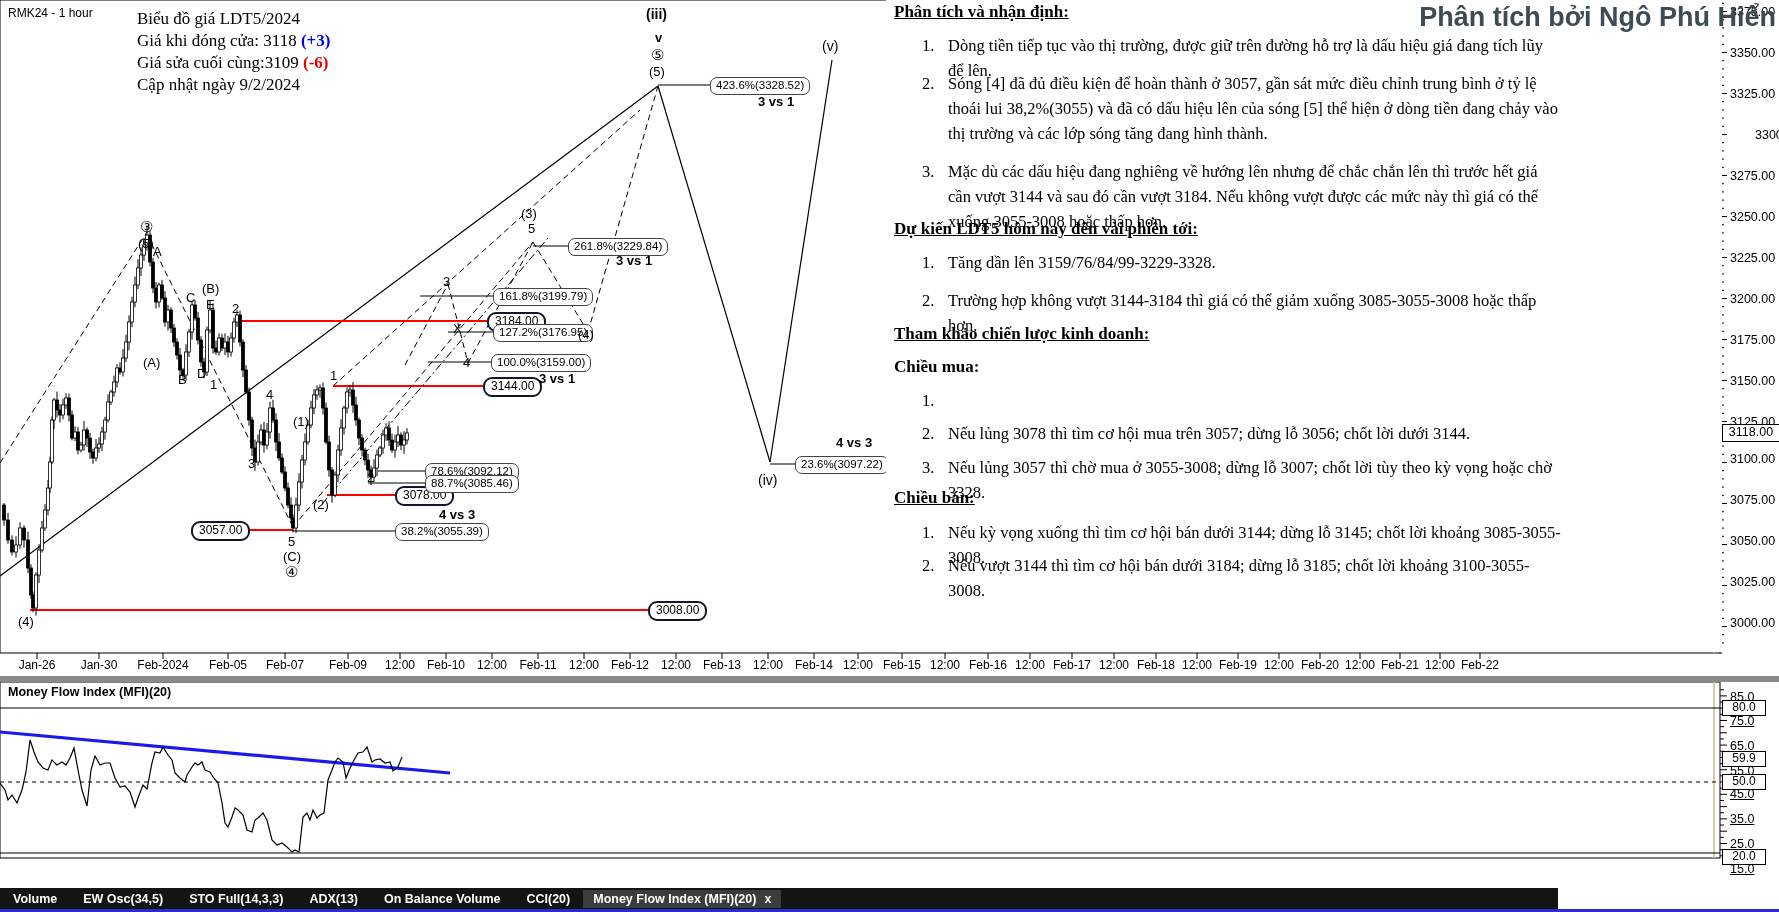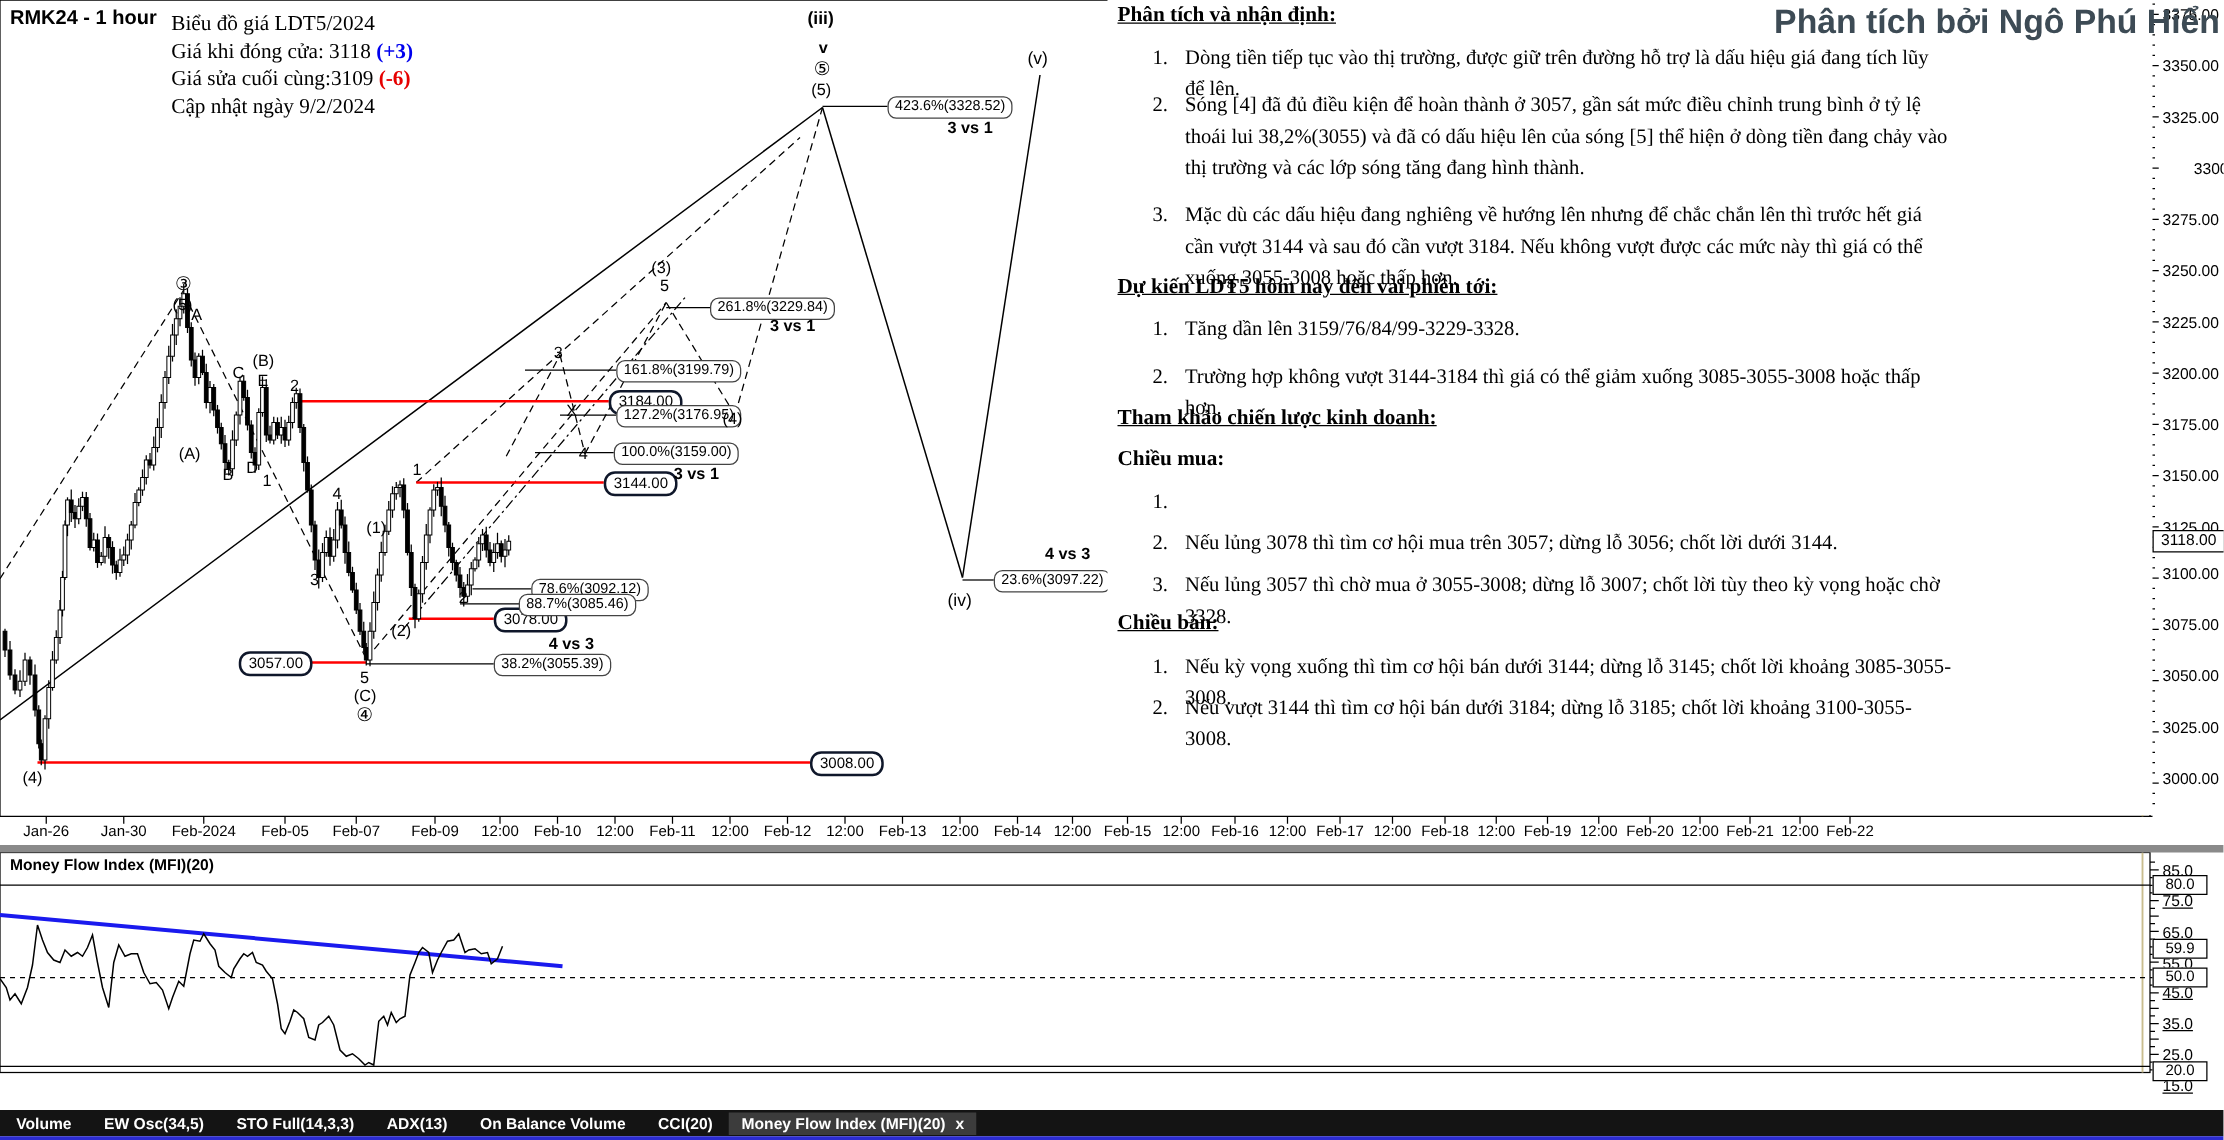--- a/index.html
+++ b/index.html
@@ -8,7 +8,7 @@
   .abs{position:absolute;}
   #chart-svg{position:absolute;left:0;top:0;z-index:1;}
   .overlay{z-index:2;}
-  #symbol-title{left:8px;top:6px;font-size:16px;font-weight:bold;}
+  #symbol-title{left:8px;top:6px;font-size:12px;font-weight:normal;}
   #info-block{left:137px;top:8px;font-family:"Liberation Serif",serif;font-size:17px;line-height:22px;z-index:2;}
   #info-block .chg-up{color:#0000ee;font-weight:bold;}
   #info-block .chg-dn{color:#e60000;font-weight:bold;}

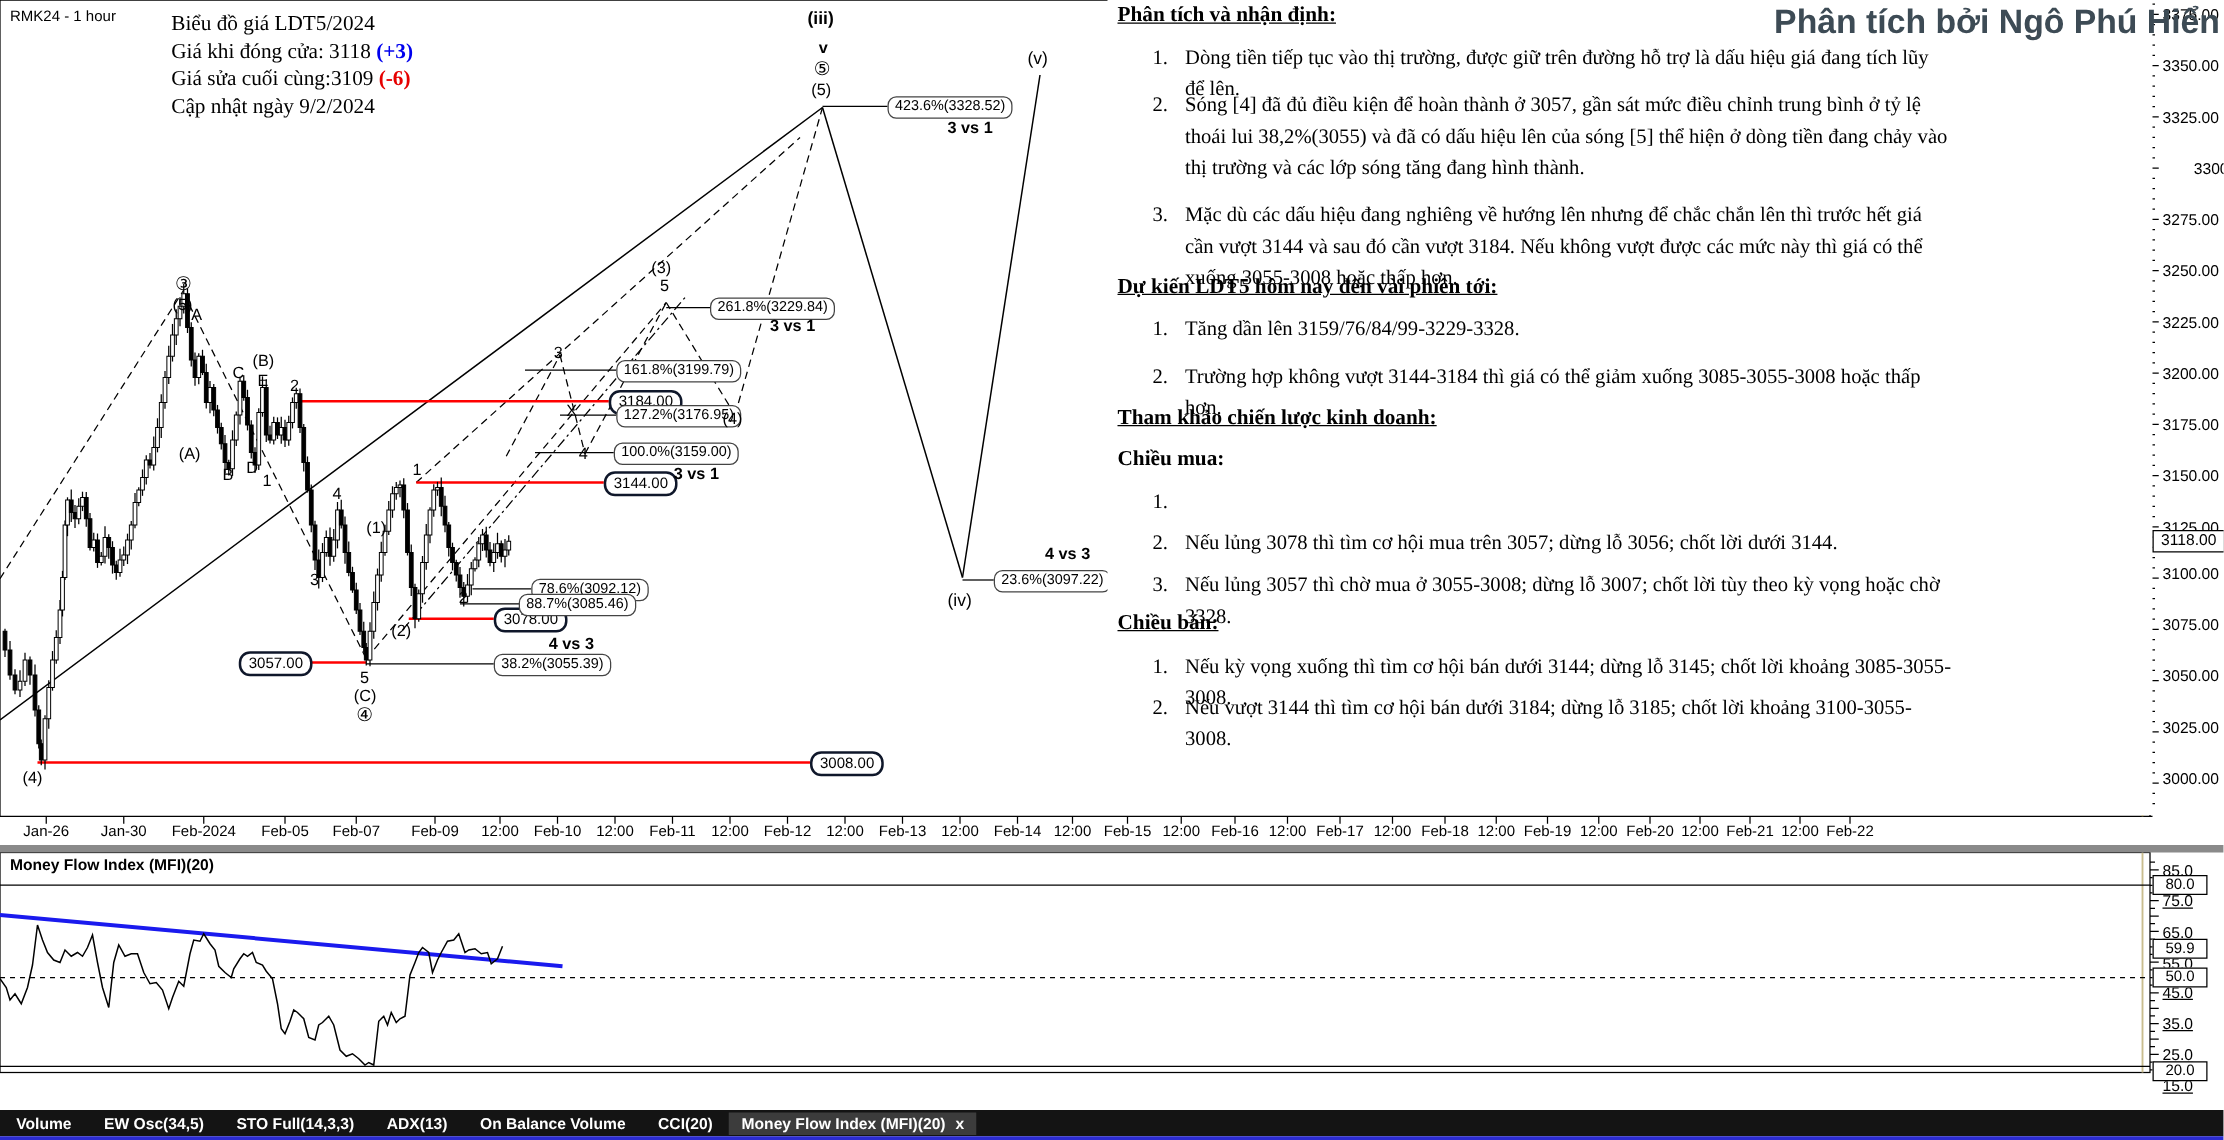--- a/index.html
+++ b/index.html
@@ -565,7 +565,7 @@
       <div class="fib-tag" style="left: 493px; top: 324px;">127.2%(3176.95)</div>
       <div class="fib-tag" style="left: 491px; top: 354px;">100.0%(3159.00)</div>
       <div class="fib-tag" style="left: 425px; top: 463px;">78.6%(3092.12)</div>
-      <div class="fib-tag" style="left: 415px; top: 475px;">88.7%(3085.46)</div>
+      <div class="fib-tag" style="left: 425px; top: 475px;">88.7%(3085.46)</div>
       <div class="fib-tag" style="left: 395px; top: 523px;">38.2%(3055.39)</div>
       <div class="fib-tag" style="left: 795px; top: 456px;">23.6%(3097.22)</div>
       <div class="wave-label" style="left: 18px; top: 614px;">(4)</div>

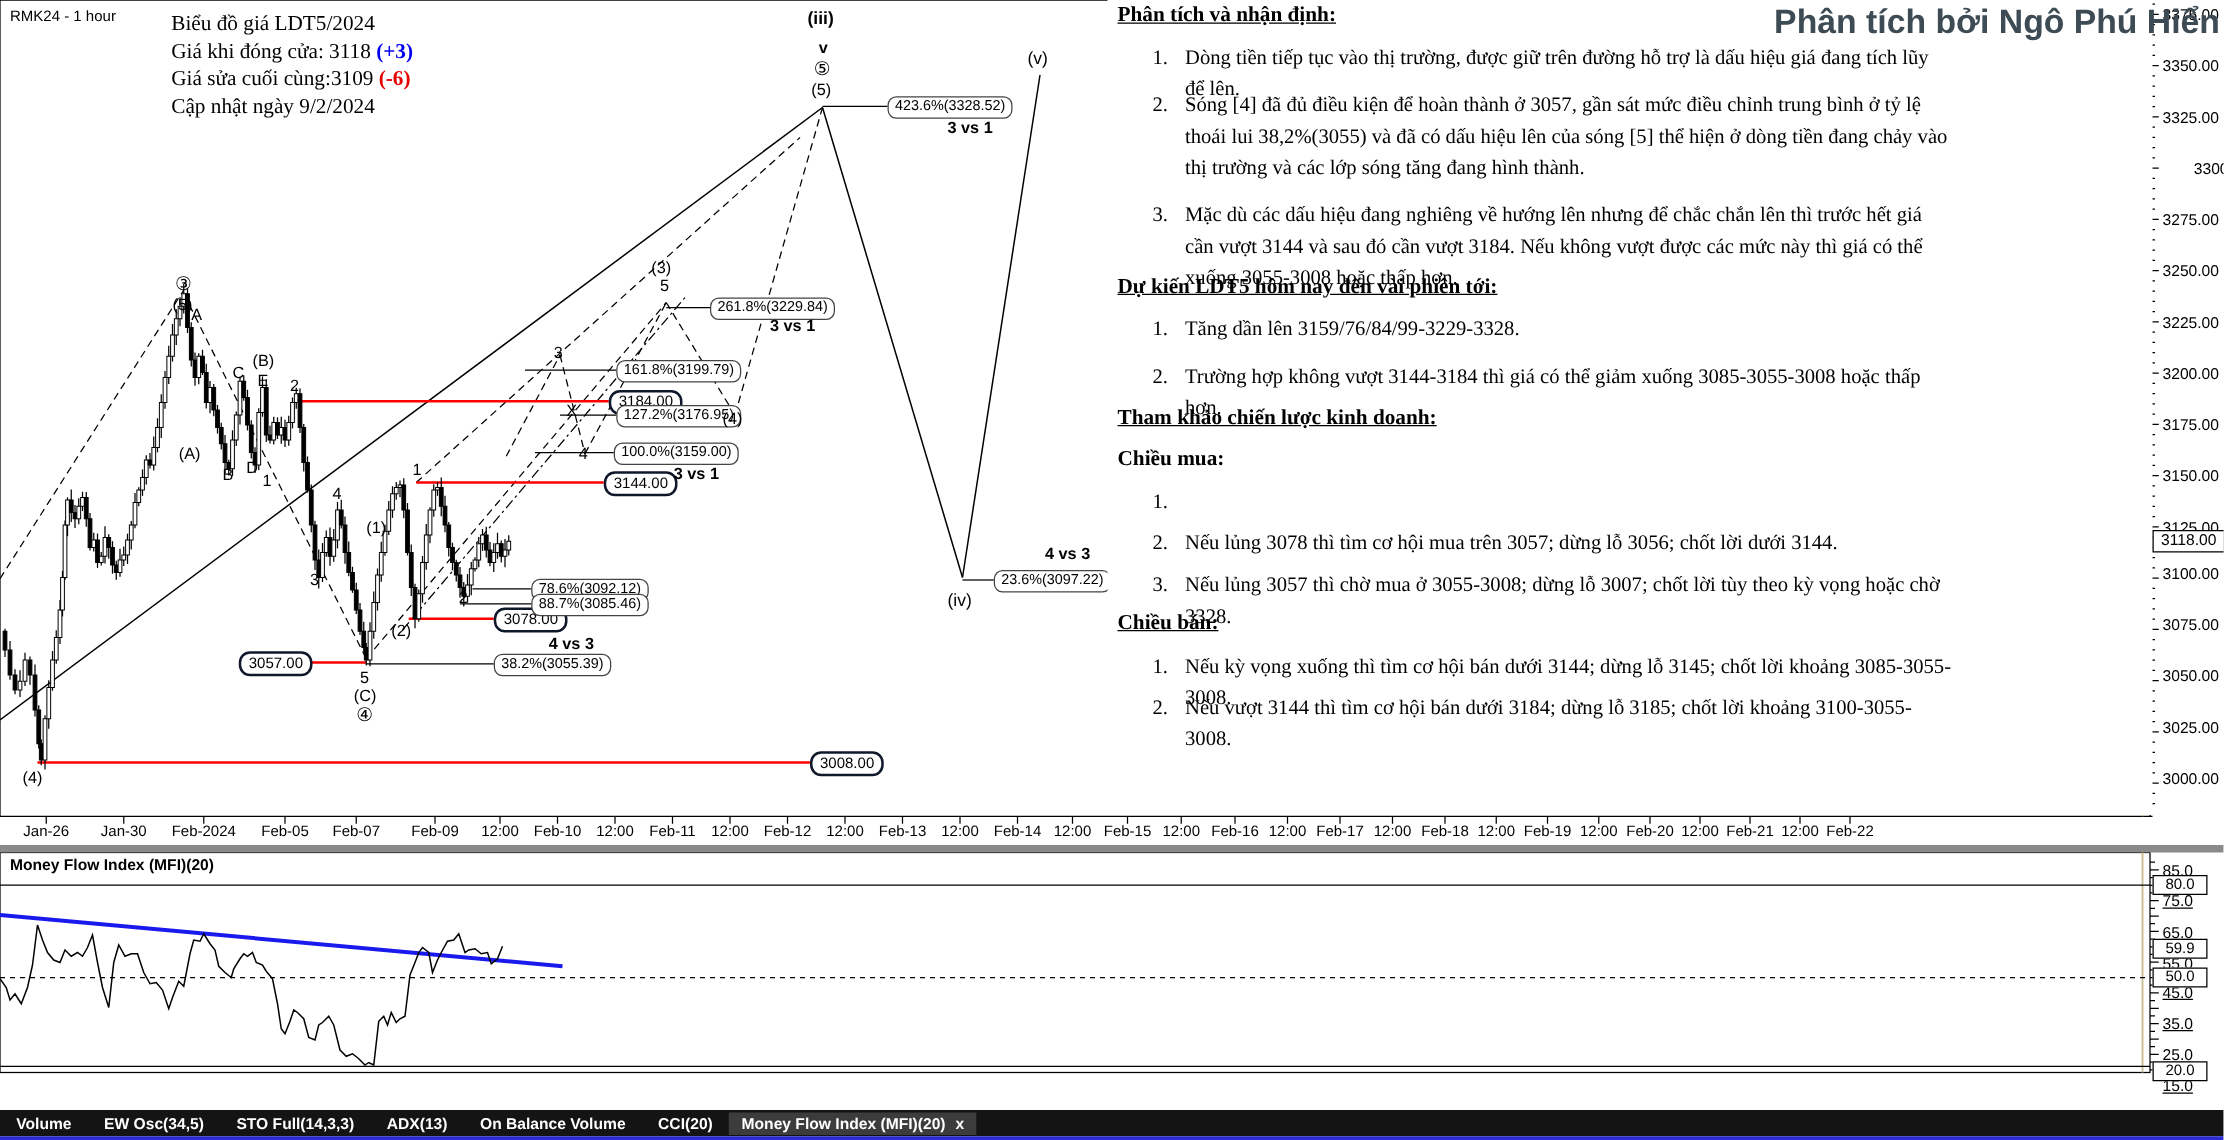--- a/index.html
+++ b/index.html
@@ -34,7 +34,7 @@
   .mfi-label{position:absolute;left:1730px;font-size:12.5px;transform:translateY(-50%);z-index:2;text-decoration:underline;}
   .mfi-tag{position:absolute;left:1722px;width:42px;height:14px;line-height:13px;background:#fff;border:1px solid #000;
       font-size:12px;text-align:center;transform:translateY(-50%);z-index:3;}
-  #tab-bar{left:0;top:888px;width:1779px;height:21px;background:#141414;display:flex;align-items:center;z-index:4;}
+  #tab-bar{left:0;top:888px;width:1558px;height:21px;background:#141414;display:flex;align-items:center;z-index:4;}
   .tab{color:#fff;font-size:12.5px;font-weight:bold;padding:2px 13px;white-space:nowrap;cursor:default;}
   .tab.active{background:#3c3c3c;padding:2px 10px;display:flex;align-items:center;gap:8px;}
   .tab .close{font-weight:bold;}

